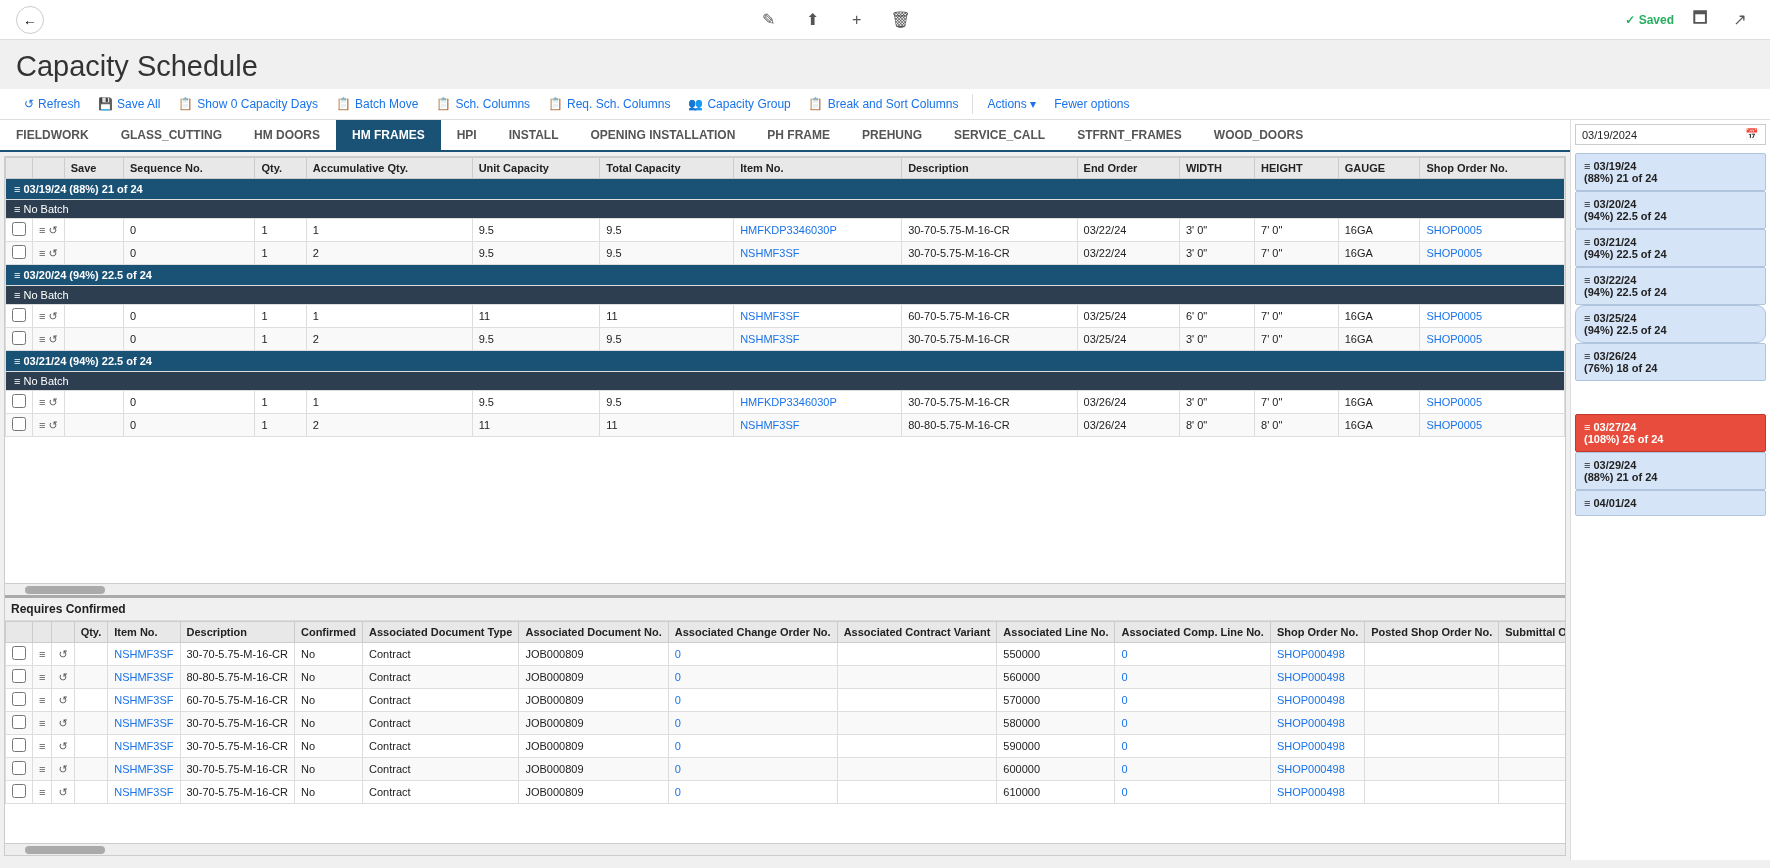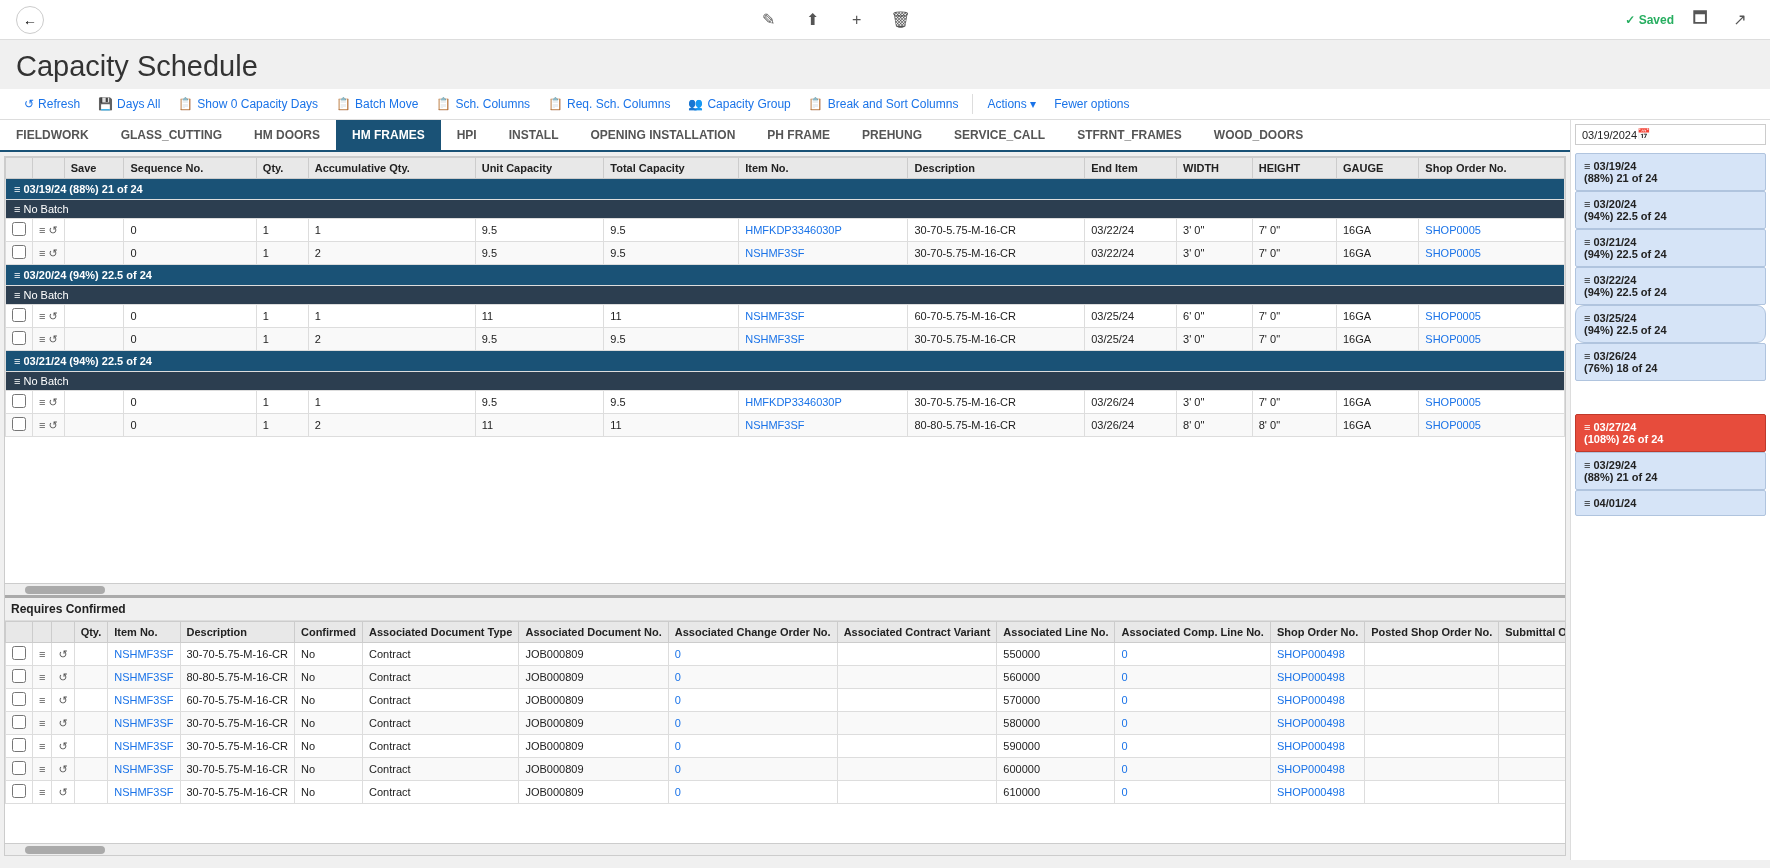--- a/index.html
+++ b/index.html
@@ -90,7 +90,7 @@
   </button>
   <button class="toolbar-btn">
     <span>💾</span>
-    <span>Days All</span>
+    <span>Save All</span>
   </button>
   <button class="toolbar-btn">
     <span>📋</span>

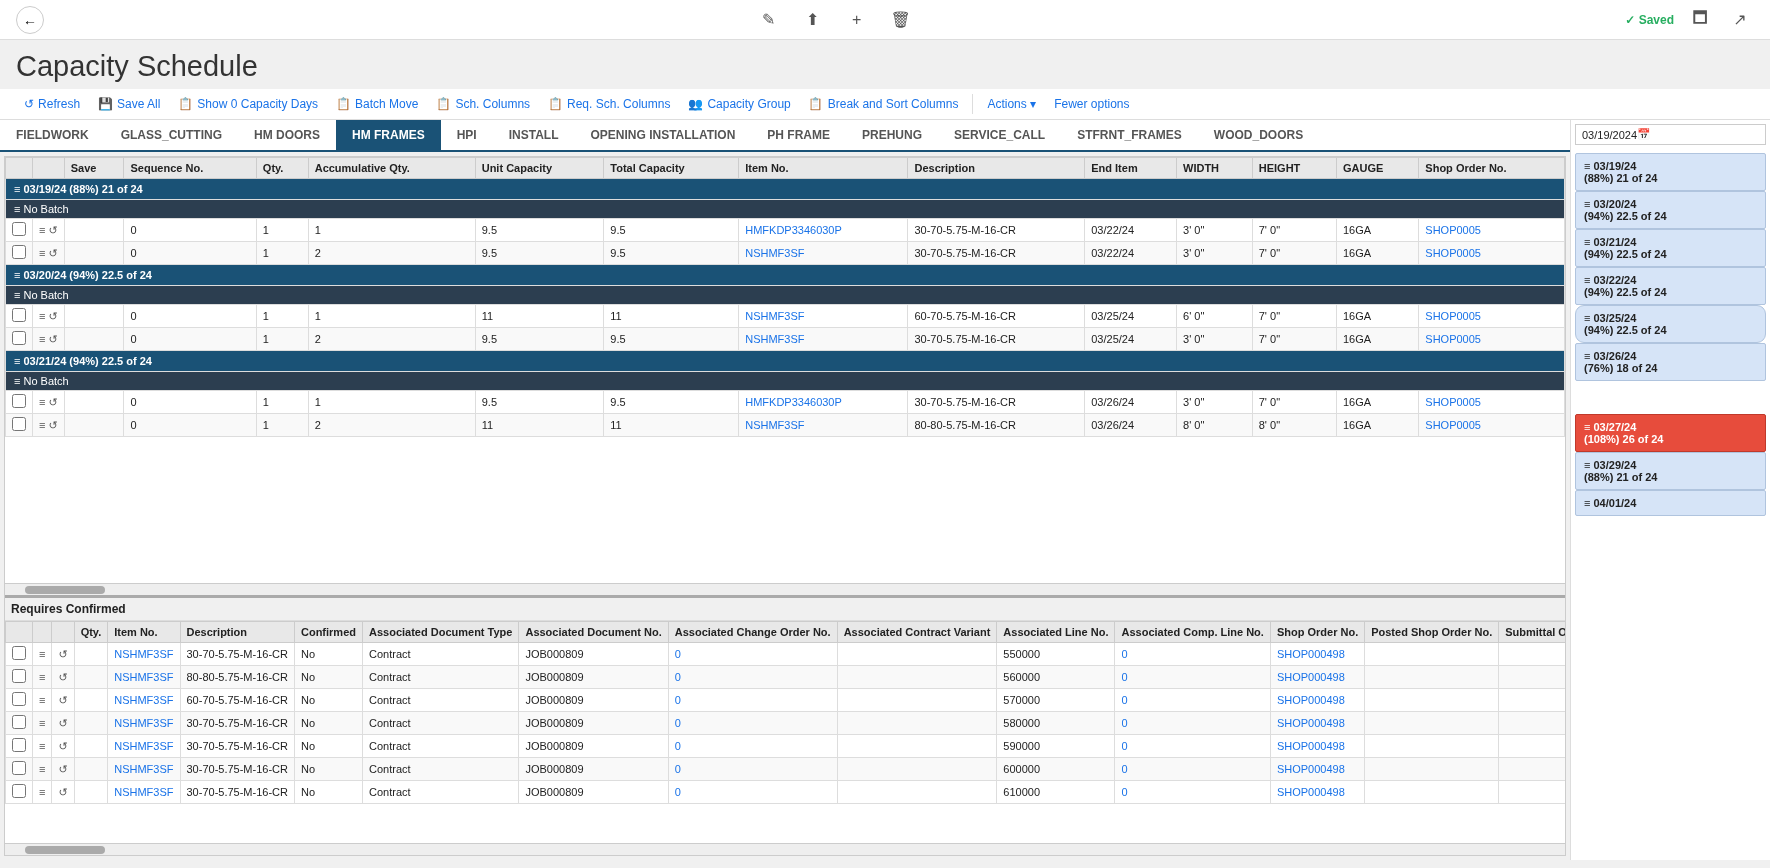--- a/index.html
+++ b/index.html
@@ -48,7 +48,7 @@
     .row-icon { color: #555; cursor: pointer; font-size: 11px; }
     
     .right-sidebar { width: 200px; background: #fff; border-left: 1px solid #ddd; display: flex; flex-direction: column; overflow-y: auto; padding: 4px; gap: 4px; }
-    .sidebar-date-input { display: flex; align-items: center; justify-content: flex-start; border: 1px solid #ccc; padding: 3px 6px; font-size: 11px; margin-bottom: 4px; }
+    .sidebar-date-input { display: flex; align-items: center; justify-content: space-between; border: 1px solid #ccc; padding: 3px 6px; font-size: 11px; margin-bottom: 4px; }
     .sidebar-item { border: 1px solid #b0c4de; padding: 6px 8px; background: #d6e4f7; cursor: pointer; font-size: 11px; font-weight: 600; border-radius: 2px; }
     .sidebar-item.over-capacity { background: #e74c3c; color: #fff; border-color: #c0392b; }
     

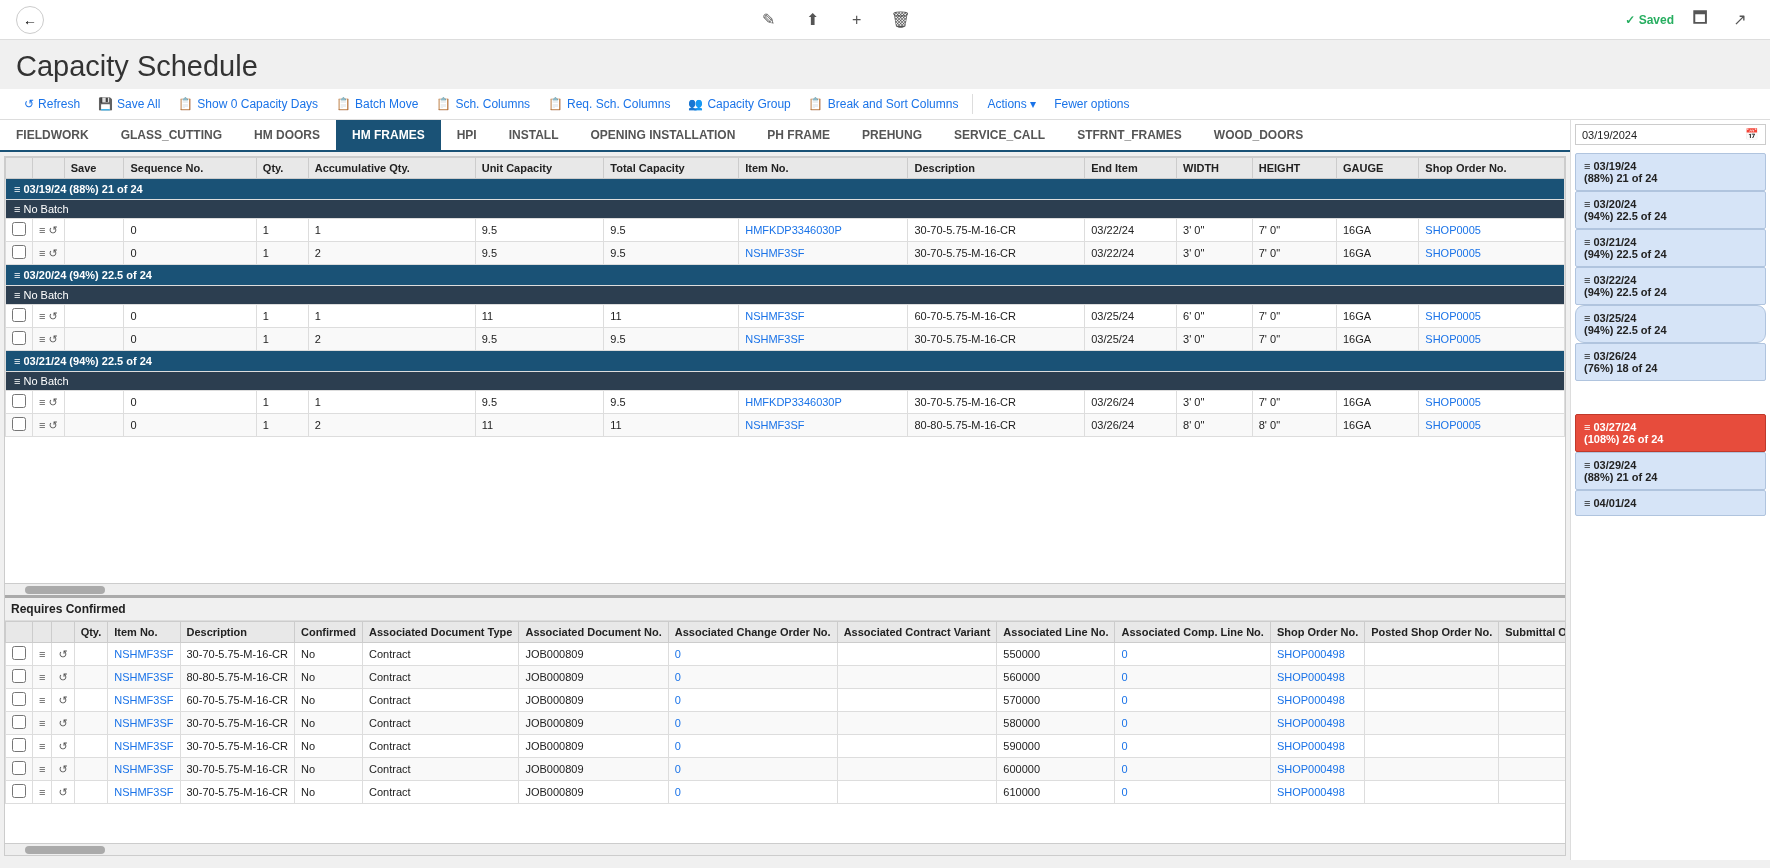--- a/index.html
+++ b/index.html
@@ -161,7 +161,7 @@
                 <th>Total Capacity</th>
                 <th>Item No.</th>
                 <th>Description</th>
-                <th>End Item</th>
+                <th>End Order</th>
                 <th>WIDTH</th>
                 <th>HEIGHT</th>
                 <th>GAUGE</th>

